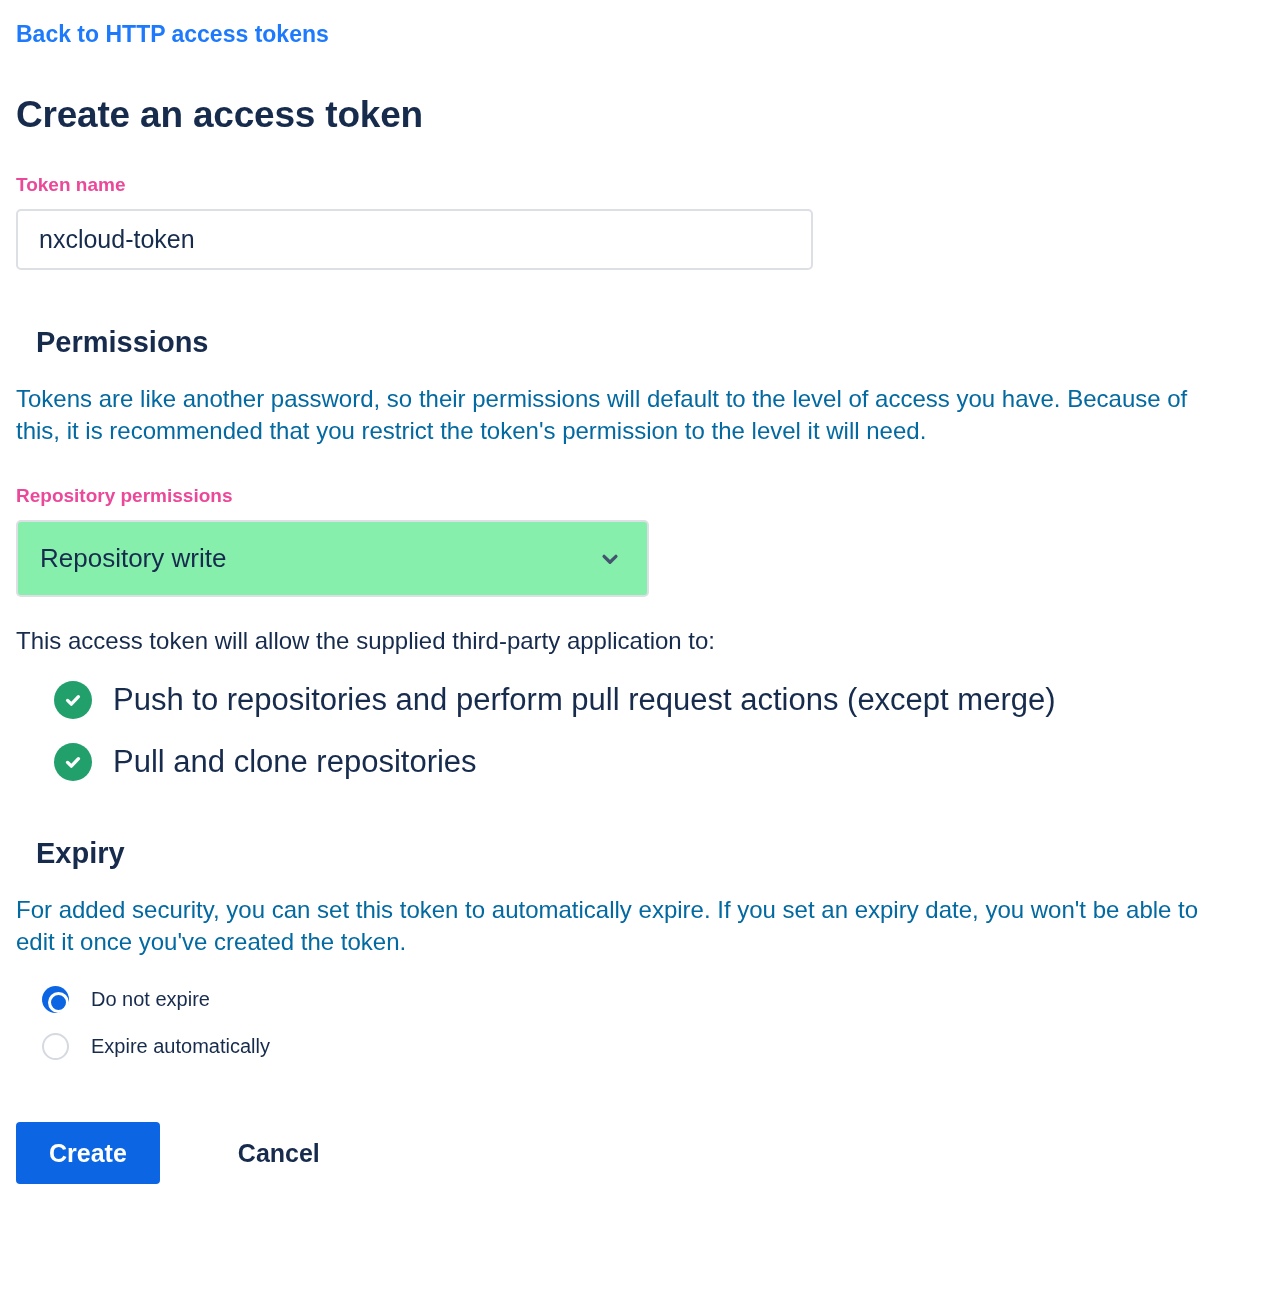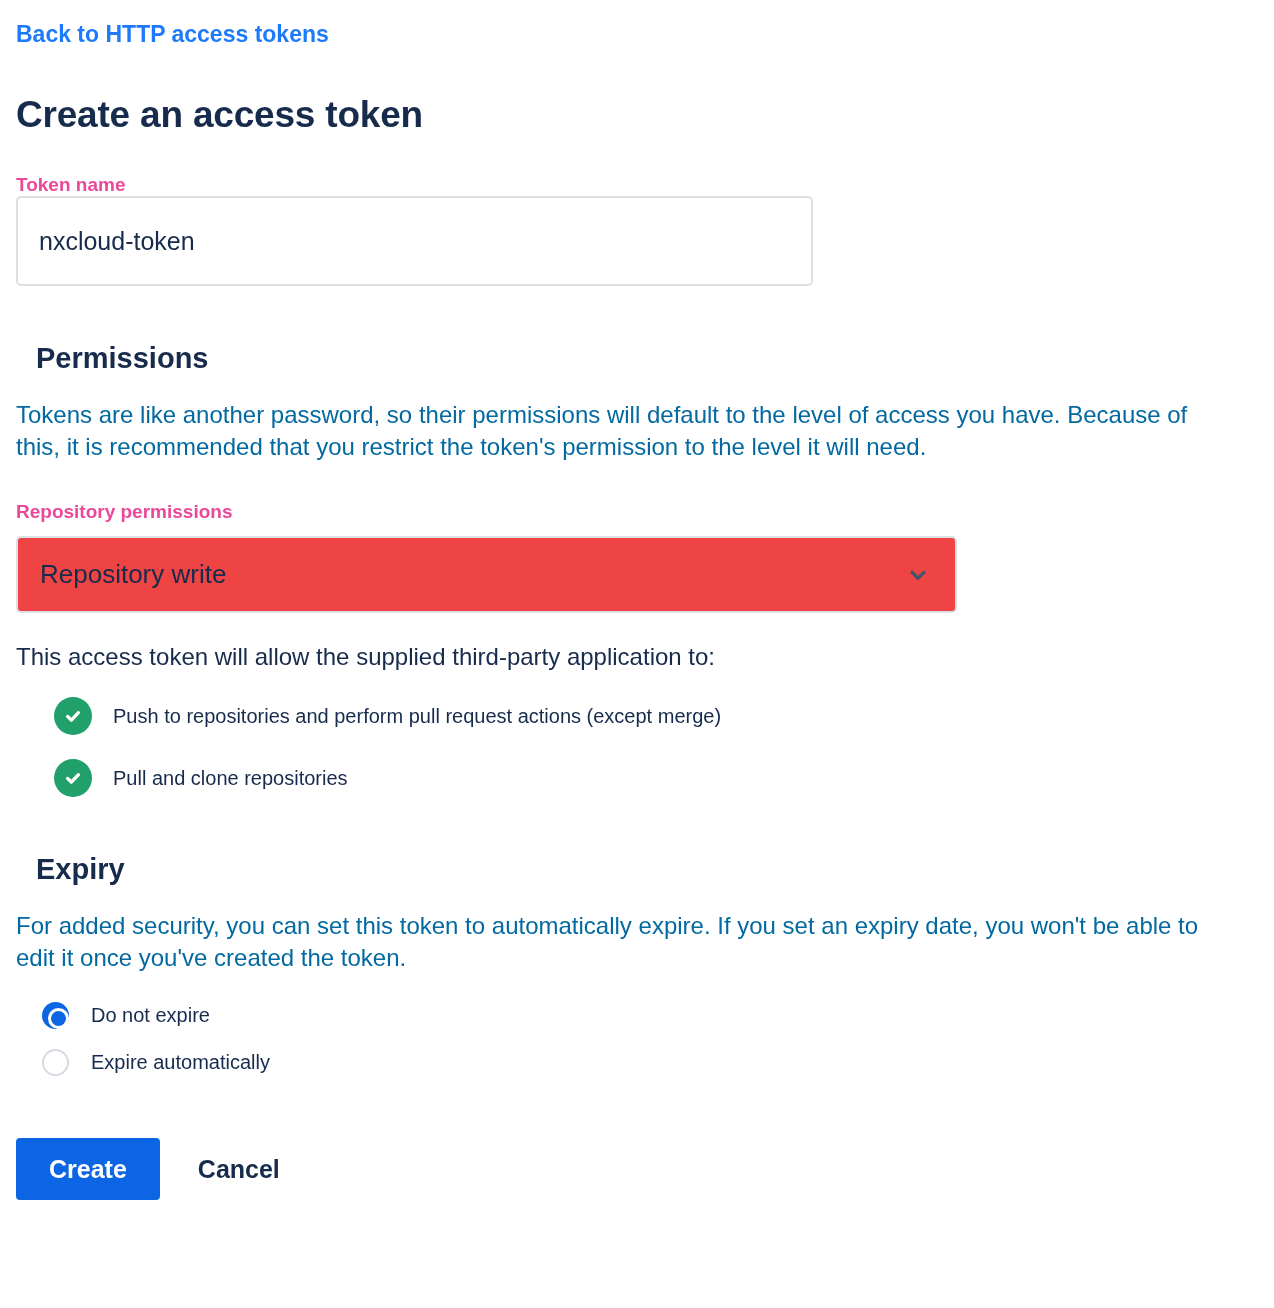--- a/index.html
+++ b/index.html
@@ -38,8 +38,9 @@
   }
   .text-input {
     display: block;
+    margin-top: 13px;
     width: 797px;
-    height: 90px;
+    height: 61px;
     border: 2px solid #DCDFE4;
     border-radius: 5px;
     padding: 0 21px;

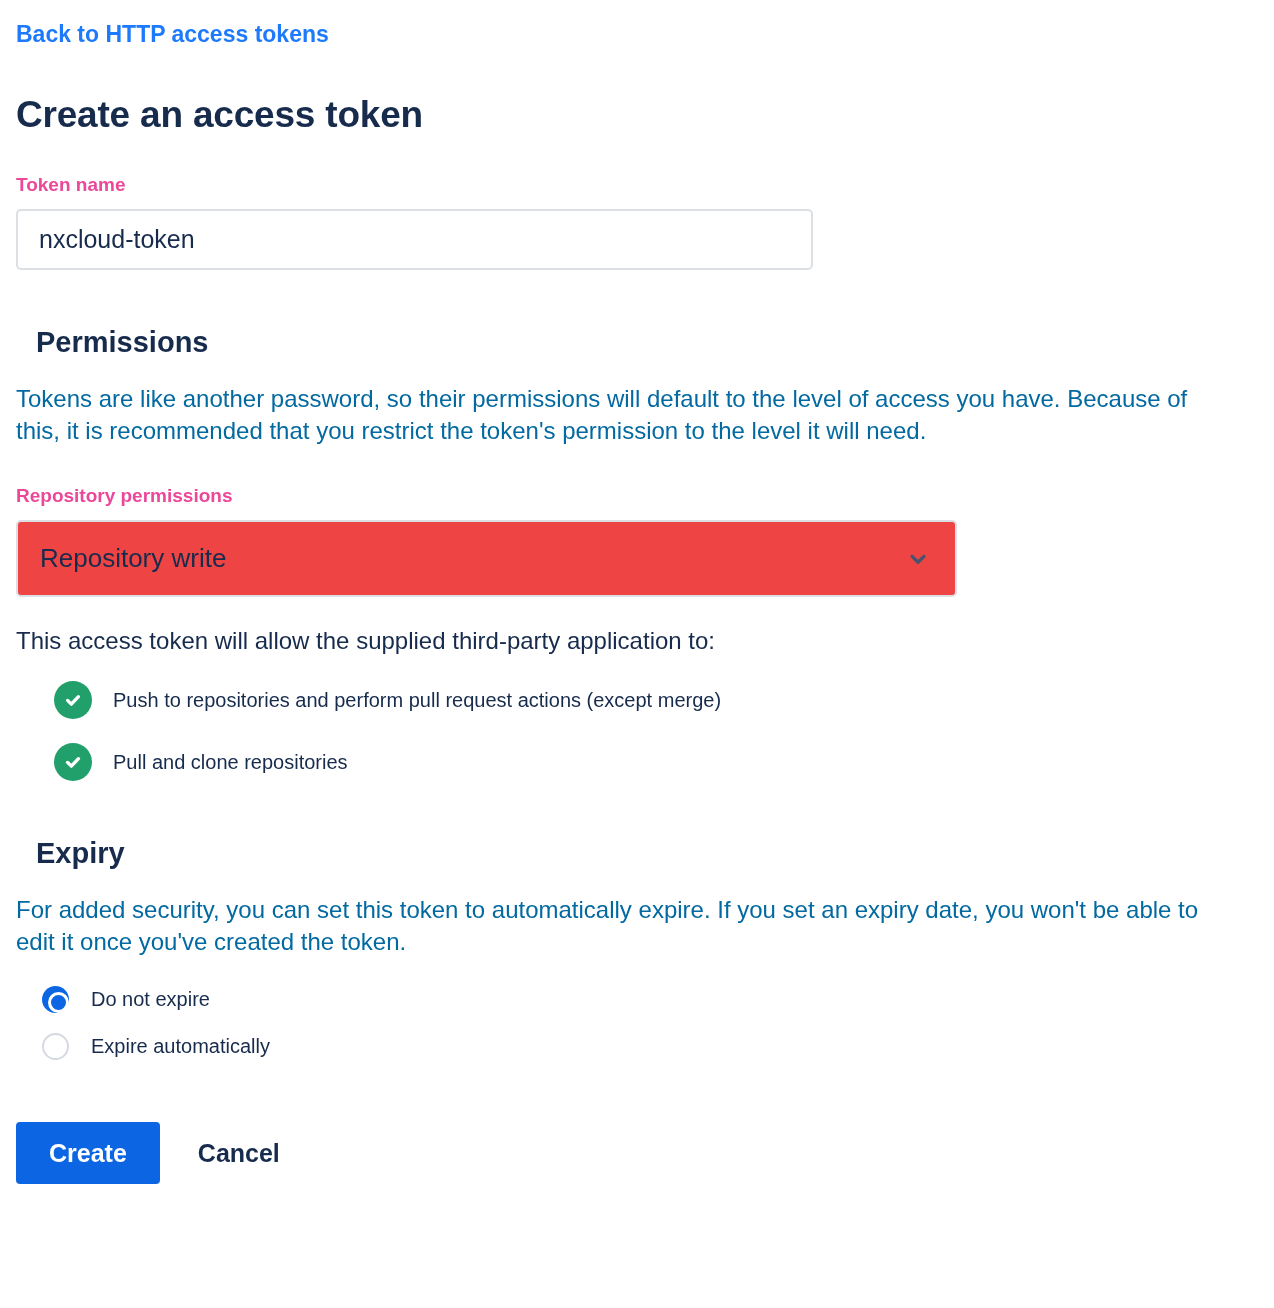--- a/index.html
+++ b/index.html
@@ -66,11 +66,11 @@
   }
   .select-box {
     margin-top: 13px;
-    width: 941px;
+    width: 633px;
     height: 77px;
     border: 2px solid #DCDFE4;
     border-radius: 5px;
-    background: #ef4444;
+    background: #86efac;
     display: flex;
     align-items: center;
     justify-content: space-between;

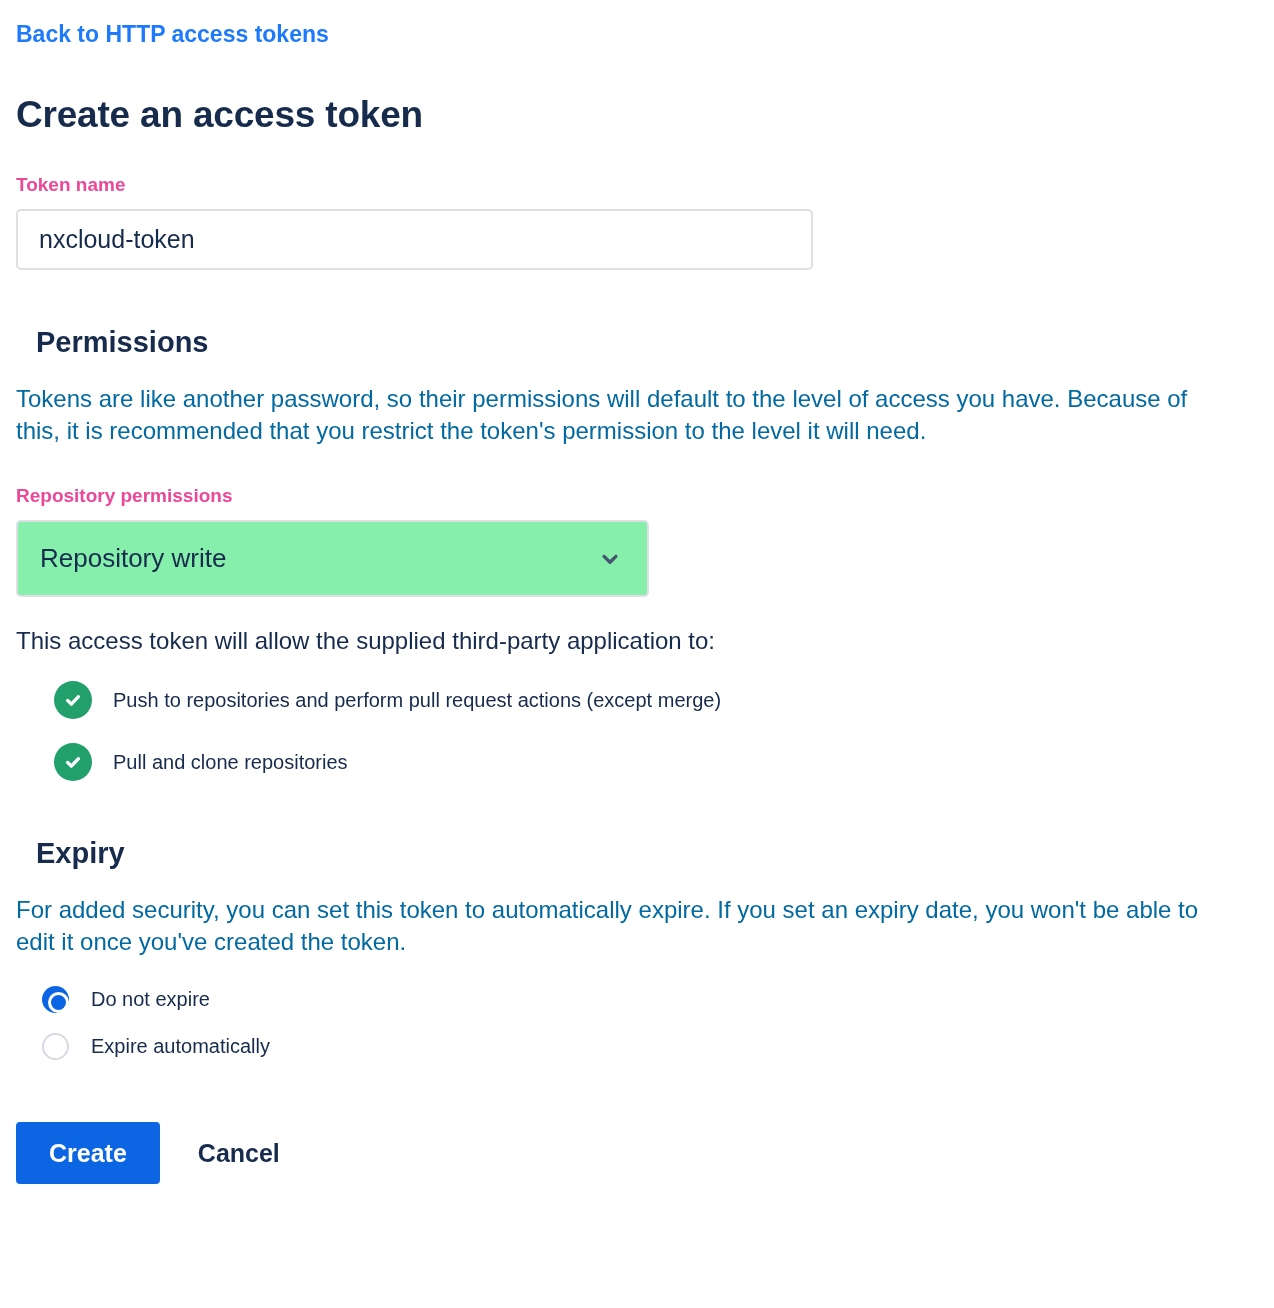--- a/index.html
+++ b/index.html
@@ -110,7 +110,7 @@
     justify-content: center;
   }
   .capability-label {
-    font-size: 20px;
+    font-size: 31px;
     color: #172B4D;
   }
   .radio-group { margin-top: 28px; }

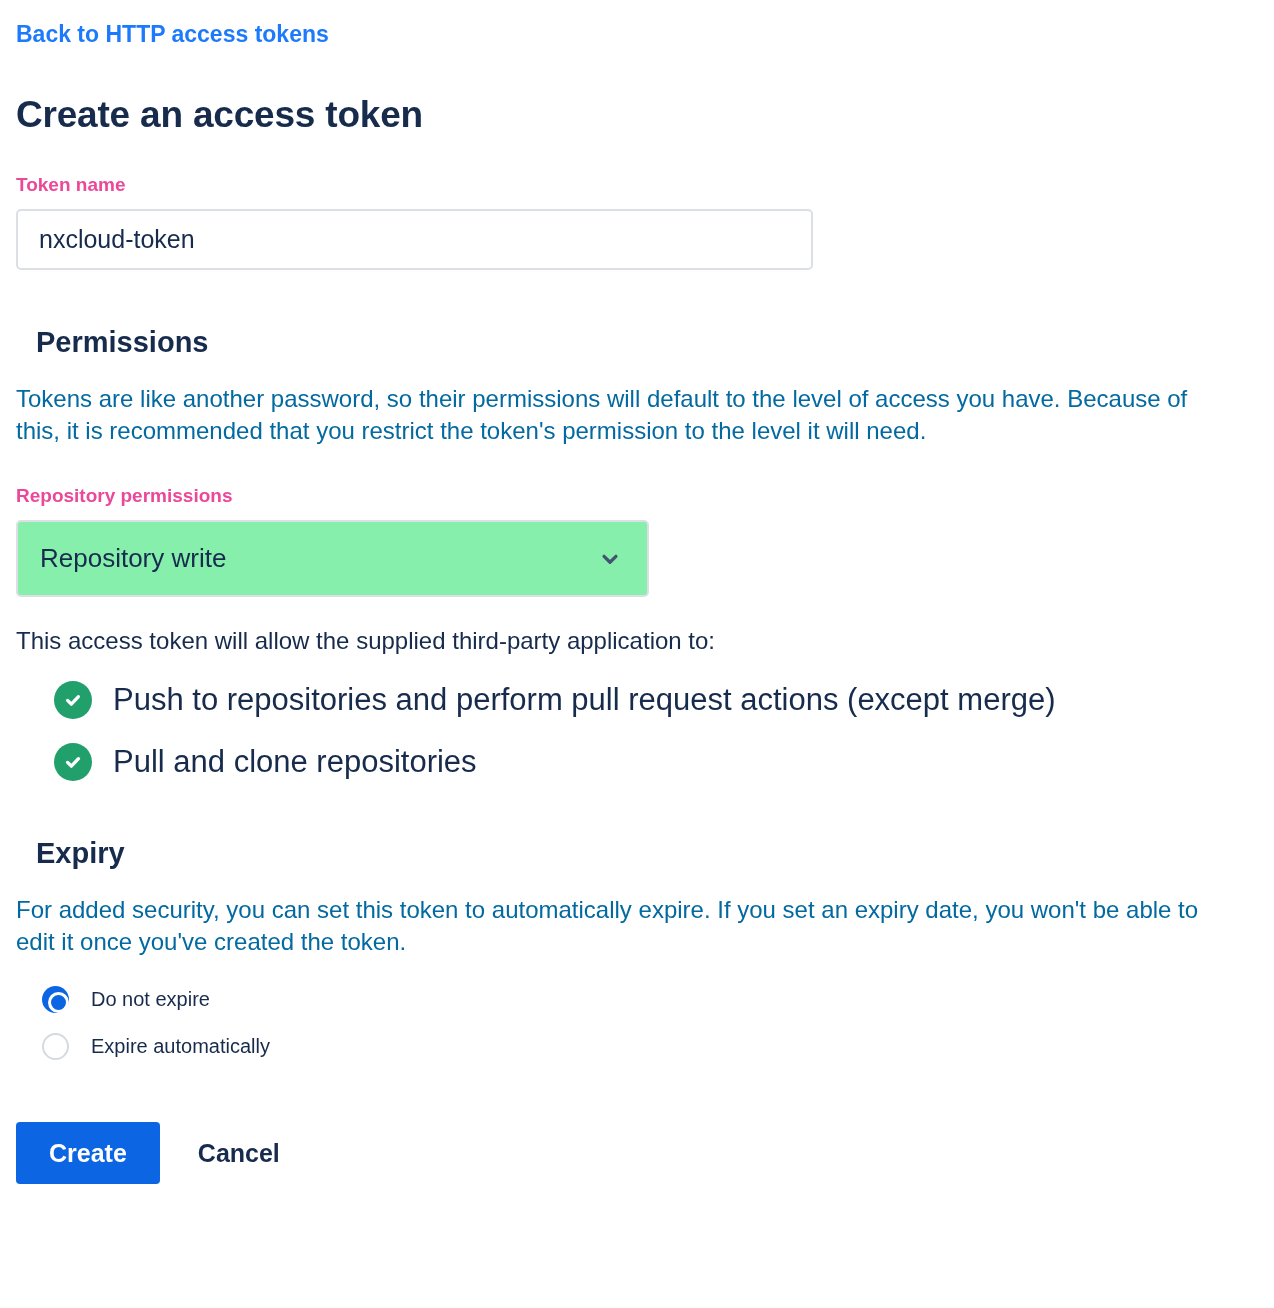--- a/index.html
+++ b/index.html
@@ -154,6 +154,7 @@
     margin-top: 62px;
     display: flex;
     align-items: center;
+    gap: 40px;
   }
   .btn-primary {
     height: 62px;

